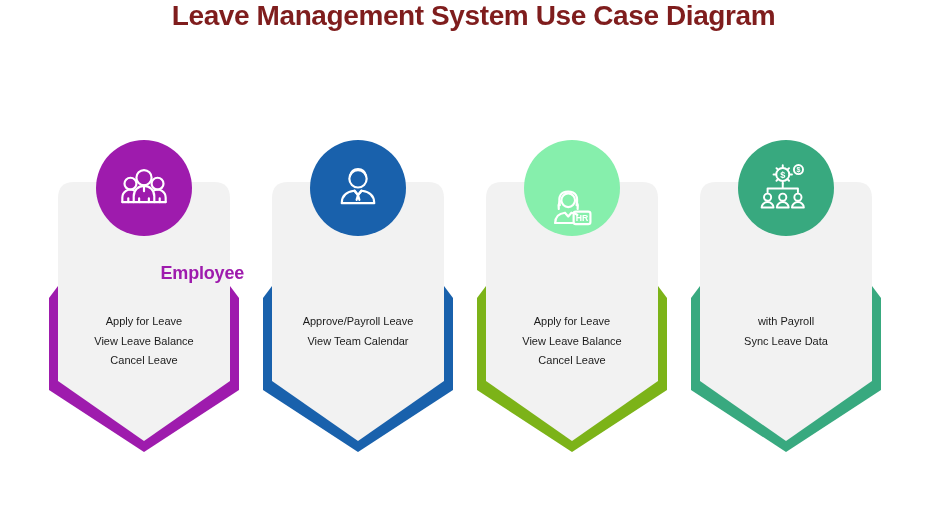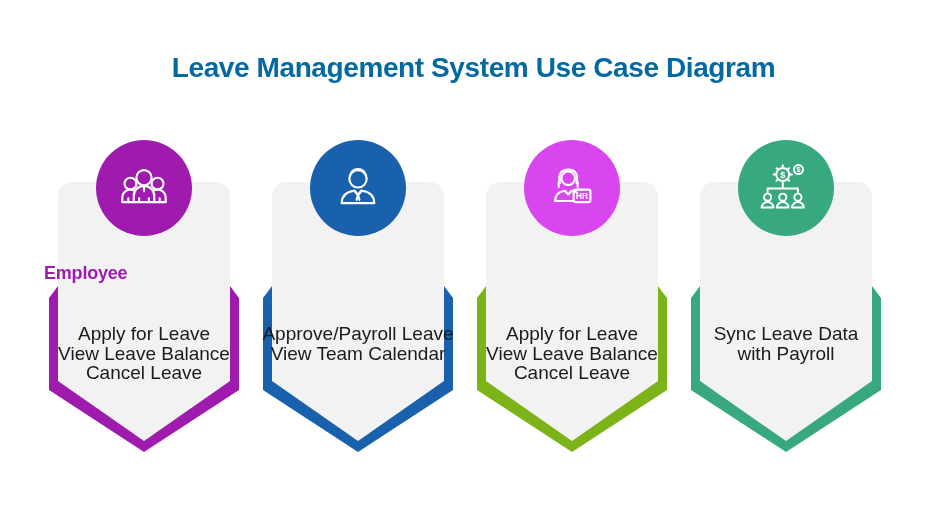--- a/index.html
+++ b/index.html
@@ -8,8 +8,8 @@
     font-family:"Liberation Sans", sans-serif;overflow:hidden;
   }
   .main-title{
-    margin:0;padding-top:52px;text-align:center;
-    font-size:28px;font-weight:700;letter-spacing:-0.4px;color:#0369a1;
+    margin:0;text-align:center;
+    font-size:28px;font-weight:700;letter-spacing:-0.4px;color:#7f1d1d;
   }
   .columns{
     position:absolute;top:140px;left:44px;display:flex;gap:14px;

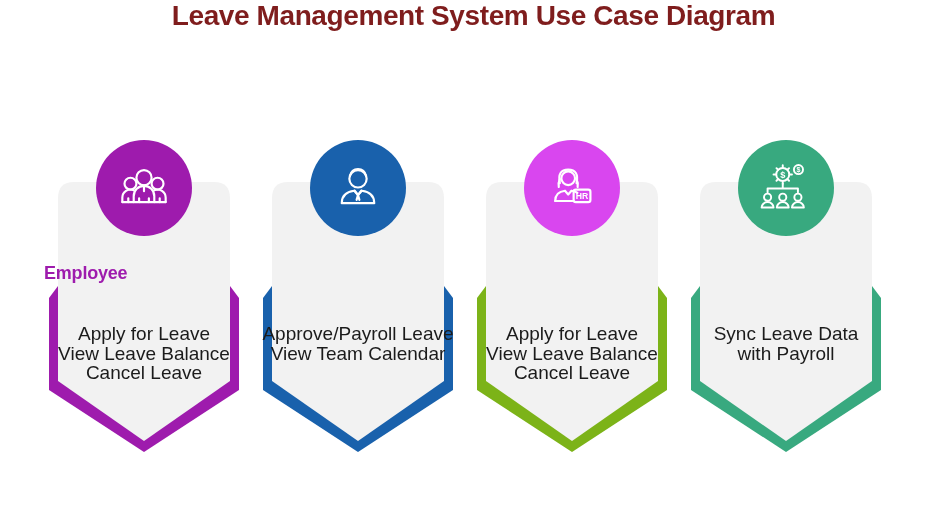--- a/index.html
+++ b/index.html
@@ -91,7 +91,7 @@
   </div>
 
   <div class="column">
-    <div class="badge-circle" style="background-color: #d946ef;">
+    <div class="badge-circle" style="background-color: #86efac; align-items: flex-end;">
       <svg viewBox="0 0 48 48">
         <g class="icon-stroke">
           <circle cx="20.5" cy="15" r="6.3"></circle>

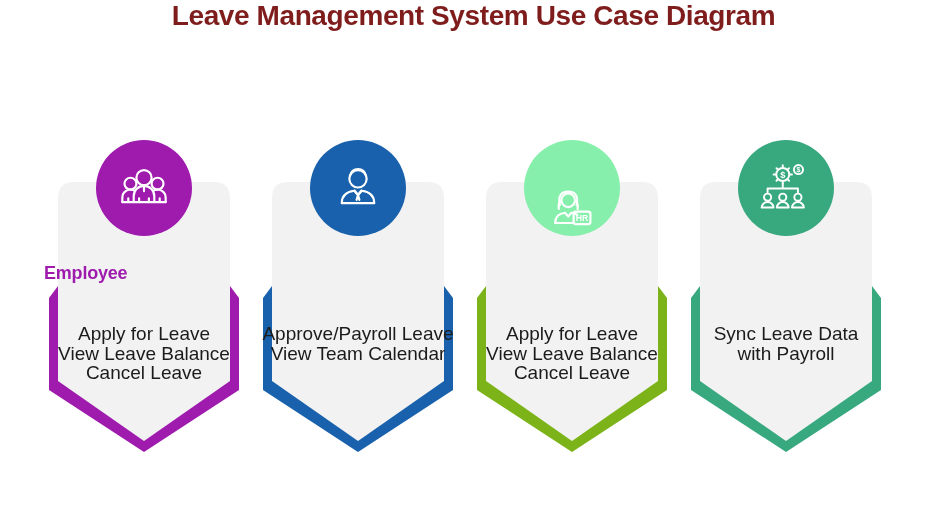--- a/index.html
+++ b/index.html
@@ -23,7 +23,7 @@
   svg.shape{position:absolute;top:32px;left:0;z-index:1;}
   .actor-title{
     position:absolute;top:123px;left:0;width:100%;z-index:3;
-    text-align:left;font-size:18px;font-weight:700;letter-spacing:-0.2px;
+    text-align:right;font-size:18px;font-weight:700;letter-spacing:-0.2px;
   }
   .use-cases{
     position:absolute;top:184px;left:0;width:100%;z-index:3;

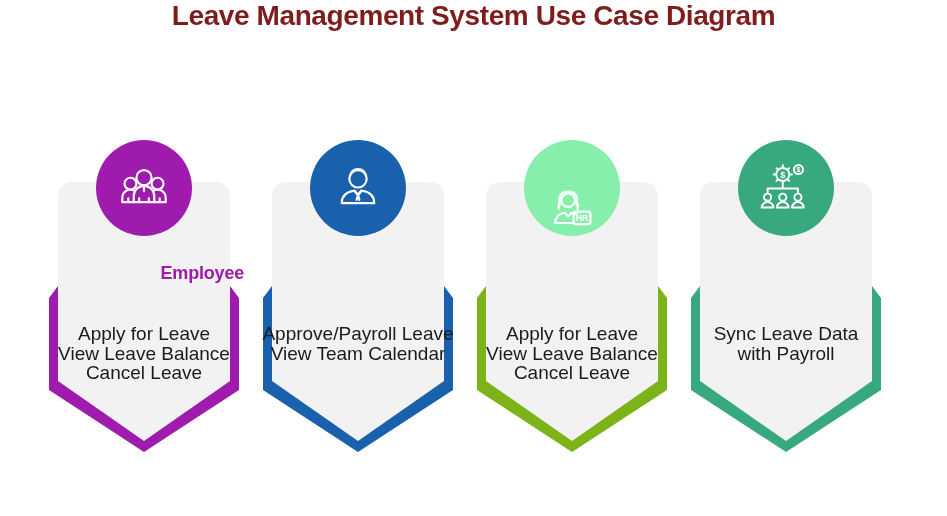--- a/index.html
+++ b/index.html
@@ -26,8 +26,8 @@
     text-align:right;font-size:18px;font-weight:700;letter-spacing:-0.2px;
   }
   .use-cases{
-    position:absolute;top:184px;left:0;width:100%;z-index:3;
-    text-align:center;font-size:19px;line-height:19.5px;color:#1b1b1b;
+    position:absolute;top:172px;left:0;width:100%;z-index:3;
+    text-align:center;font-size:11px;line-height:19.5px;color:#1b1b1b;
   }
   .icon-stroke{fill:none;stroke:#ffffff;stroke-width:2;stroke-linecap:round;stroke-linejoin:round;}
   .icon-stroke-thin{fill:none;stroke:#ffffff;stroke-width:1.8;stroke-linecap:round;stroke-linejoin:round;}

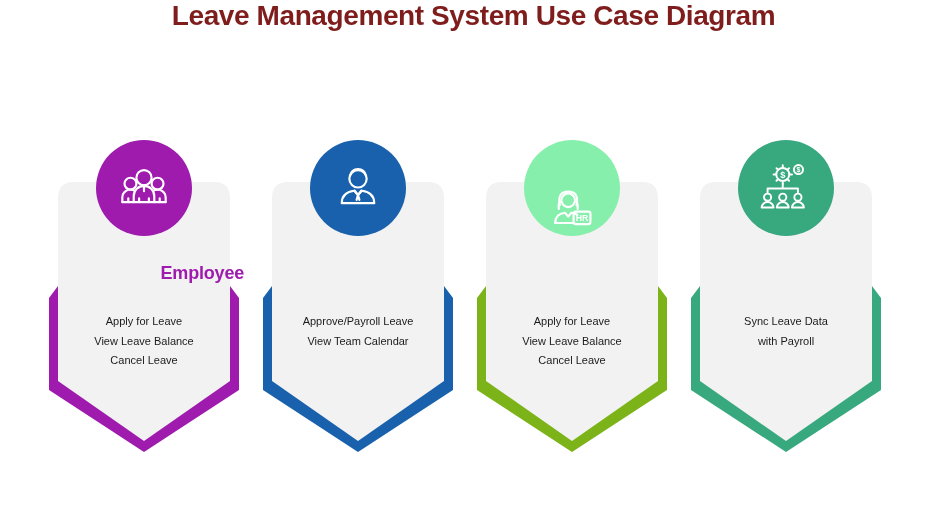--- a/index.html
+++ b/index.html
@@ -140,8 +140,8 @@
       <path d="M14 26 Q14 10 30 10 L170 10 Q186 10 186 26 L186 209 L100 269 L14 209 Z" style="fill: rgb(242, 242, 242);"></path>
     </svg>
     <div class="use-cases">
+      <div>with Payroll</div>
       <div>Sync Leave Data</div>
-      <div>with Payroll</div>
     </div>
   </div>
 

